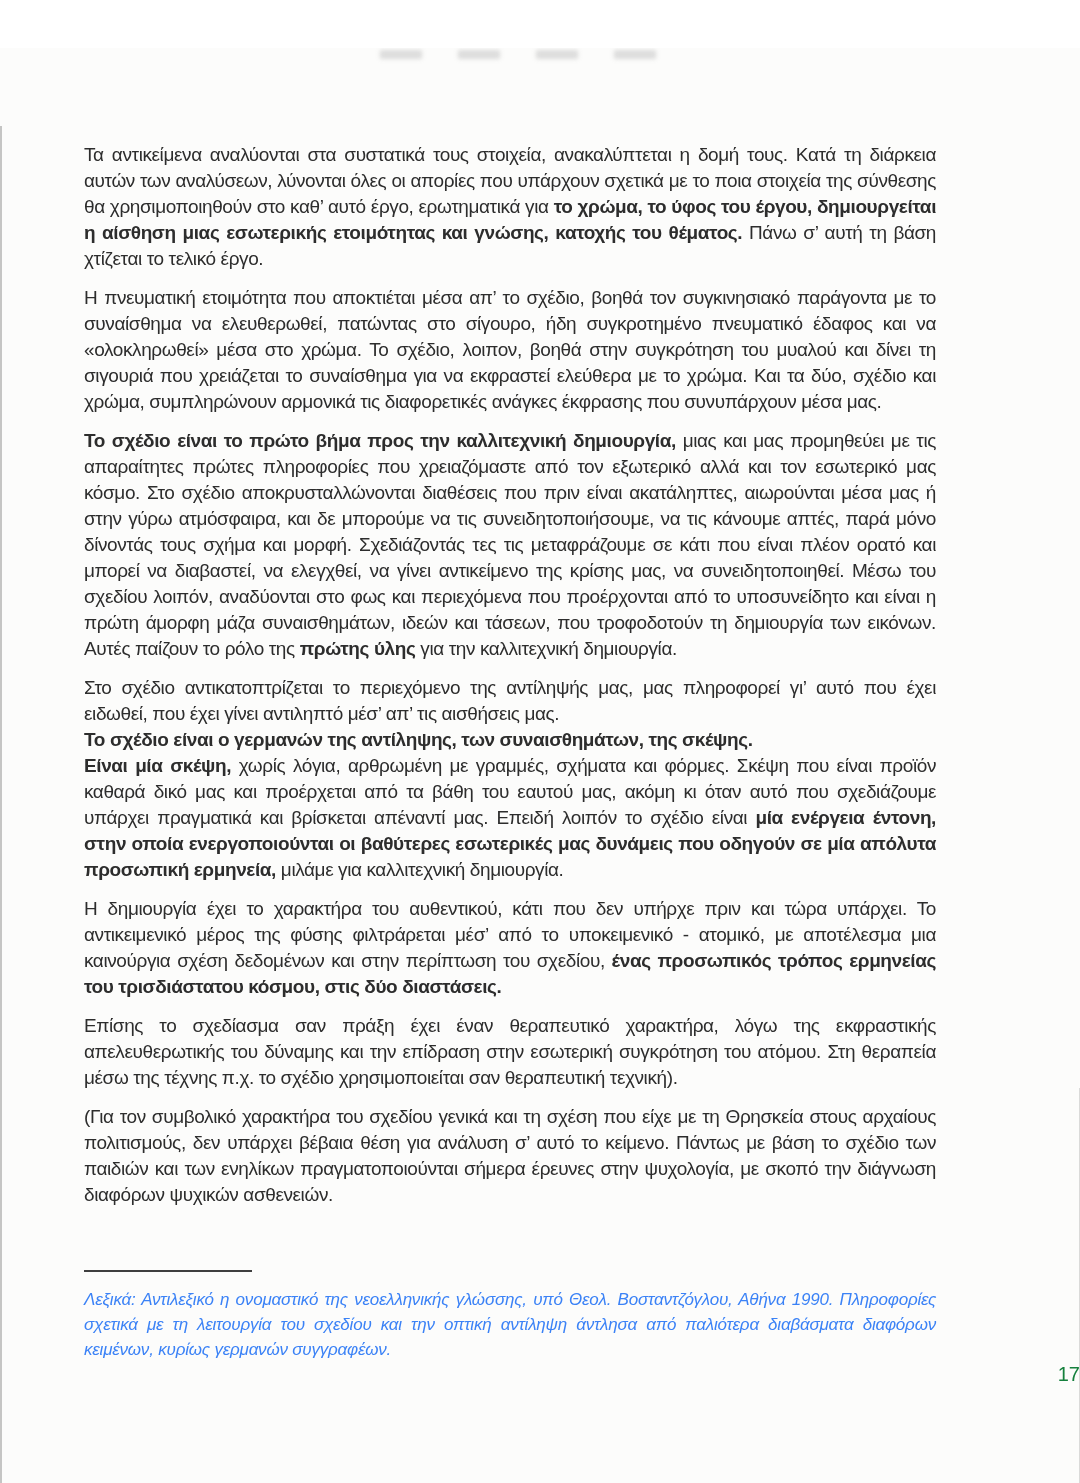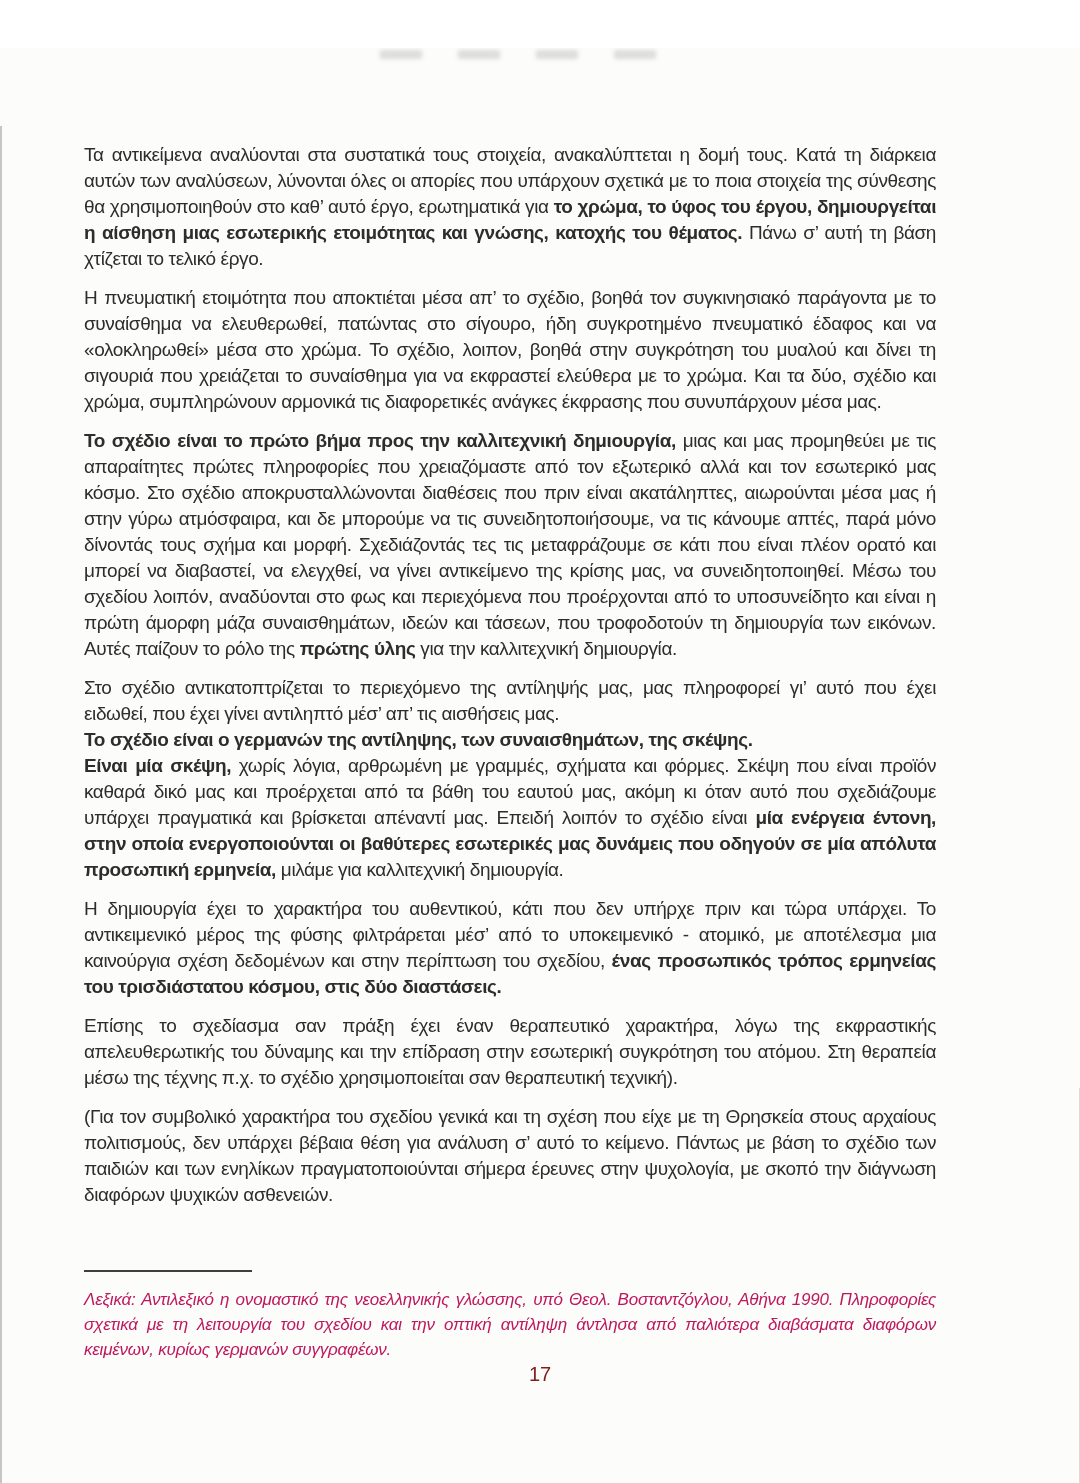--- a/index.html
+++ b/index.html
@@ -61,7 +61,7 @@
     letter-spacing: -0.2px;
     font-style: italic;
     text-align: justify;
-    color: #be185d;
+    color: #3b82f6;
   }
   .page-number {
     position: absolute;

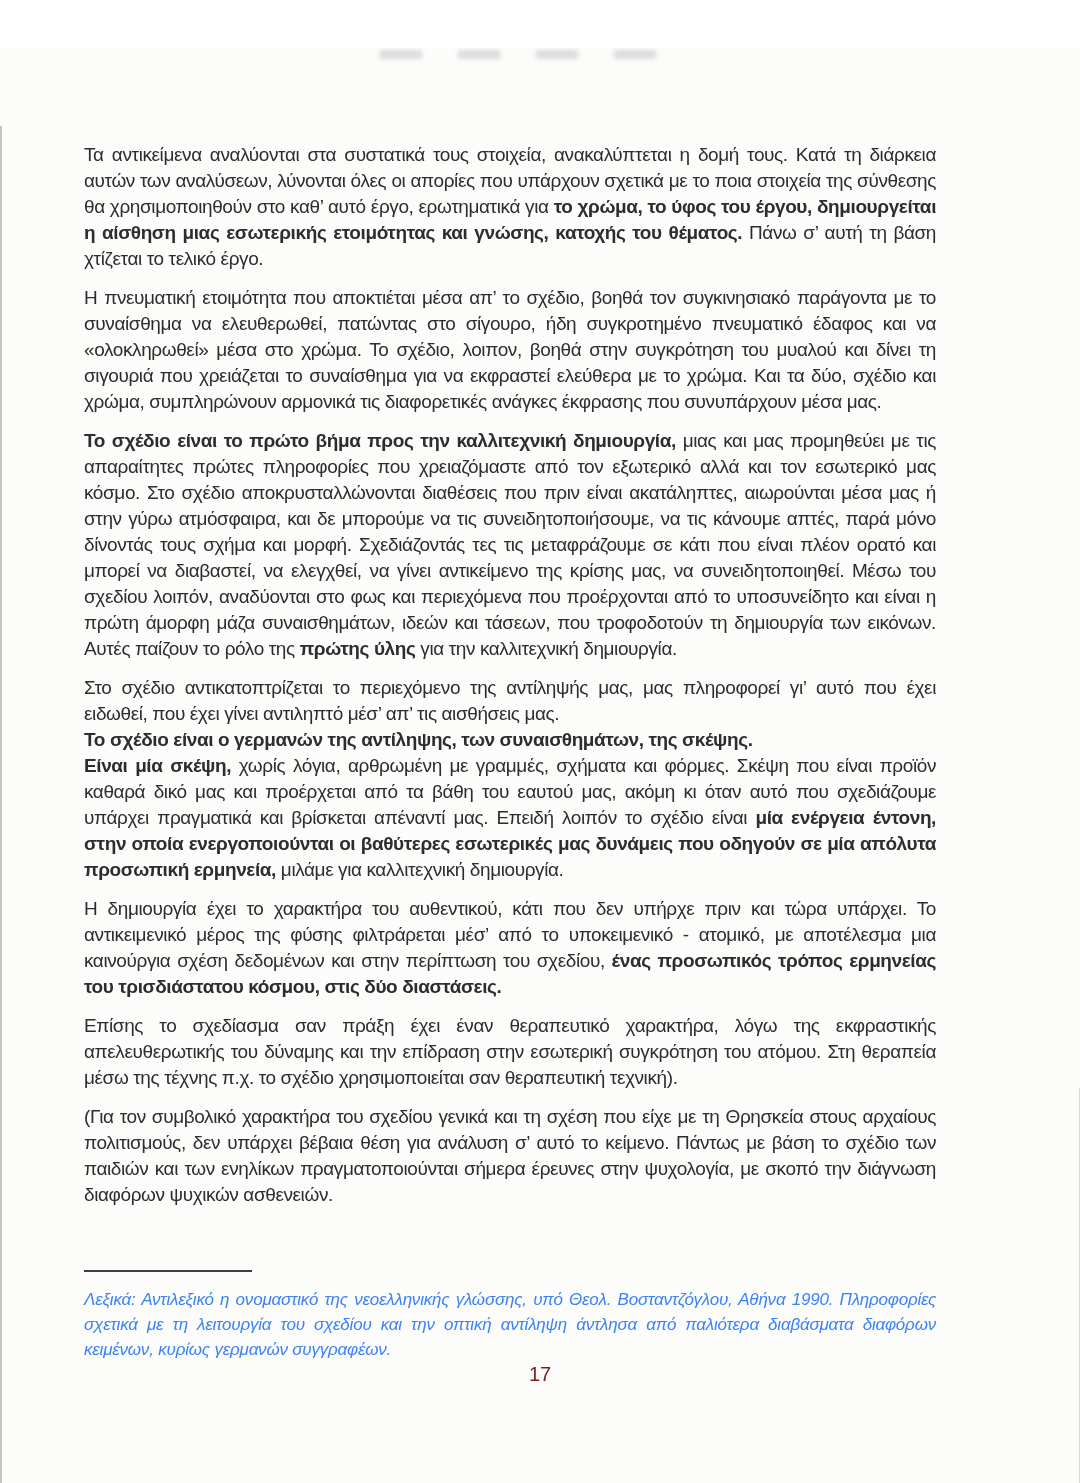--- a/index.html
+++ b/index.html
@@ -68,9 +68,9 @@
     top: 1315px;
     left: 0;
     width: 100%;
-    text-align: center;
+    text-align: right;
     font-size: 20px;
-    color: #7f1d1d;
+    color: #15803d;
   }
 </style>
 </head>

